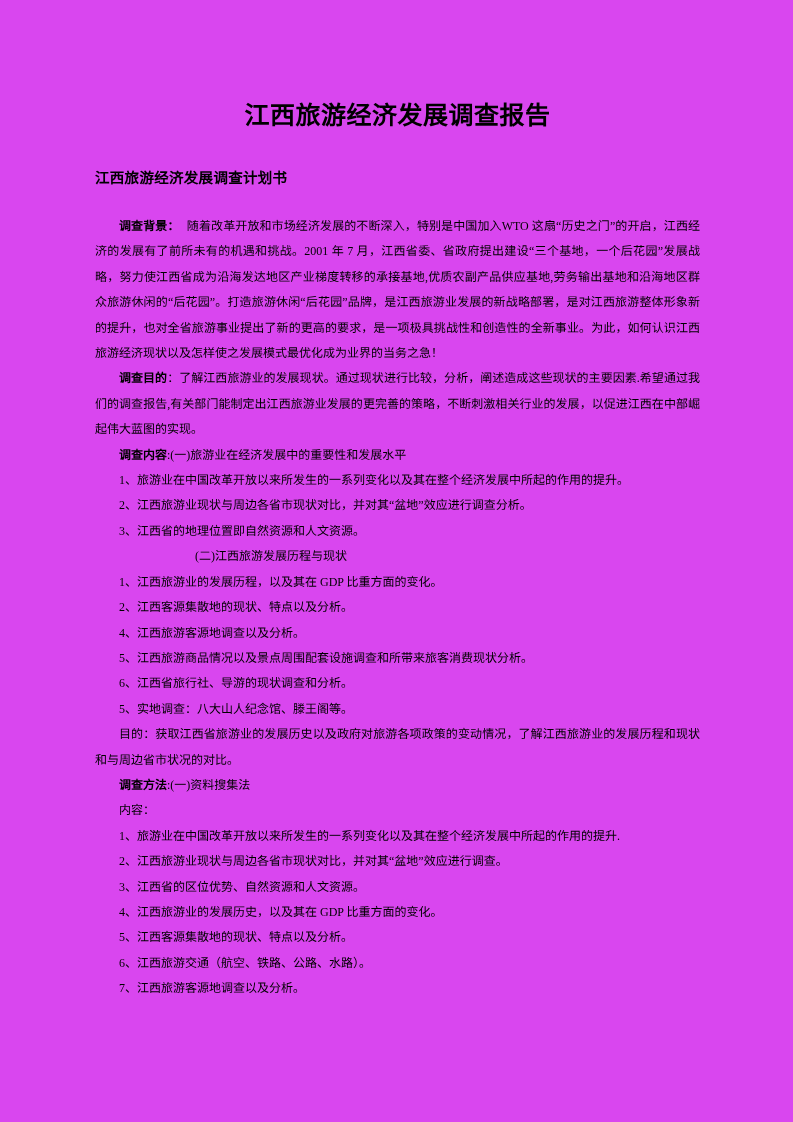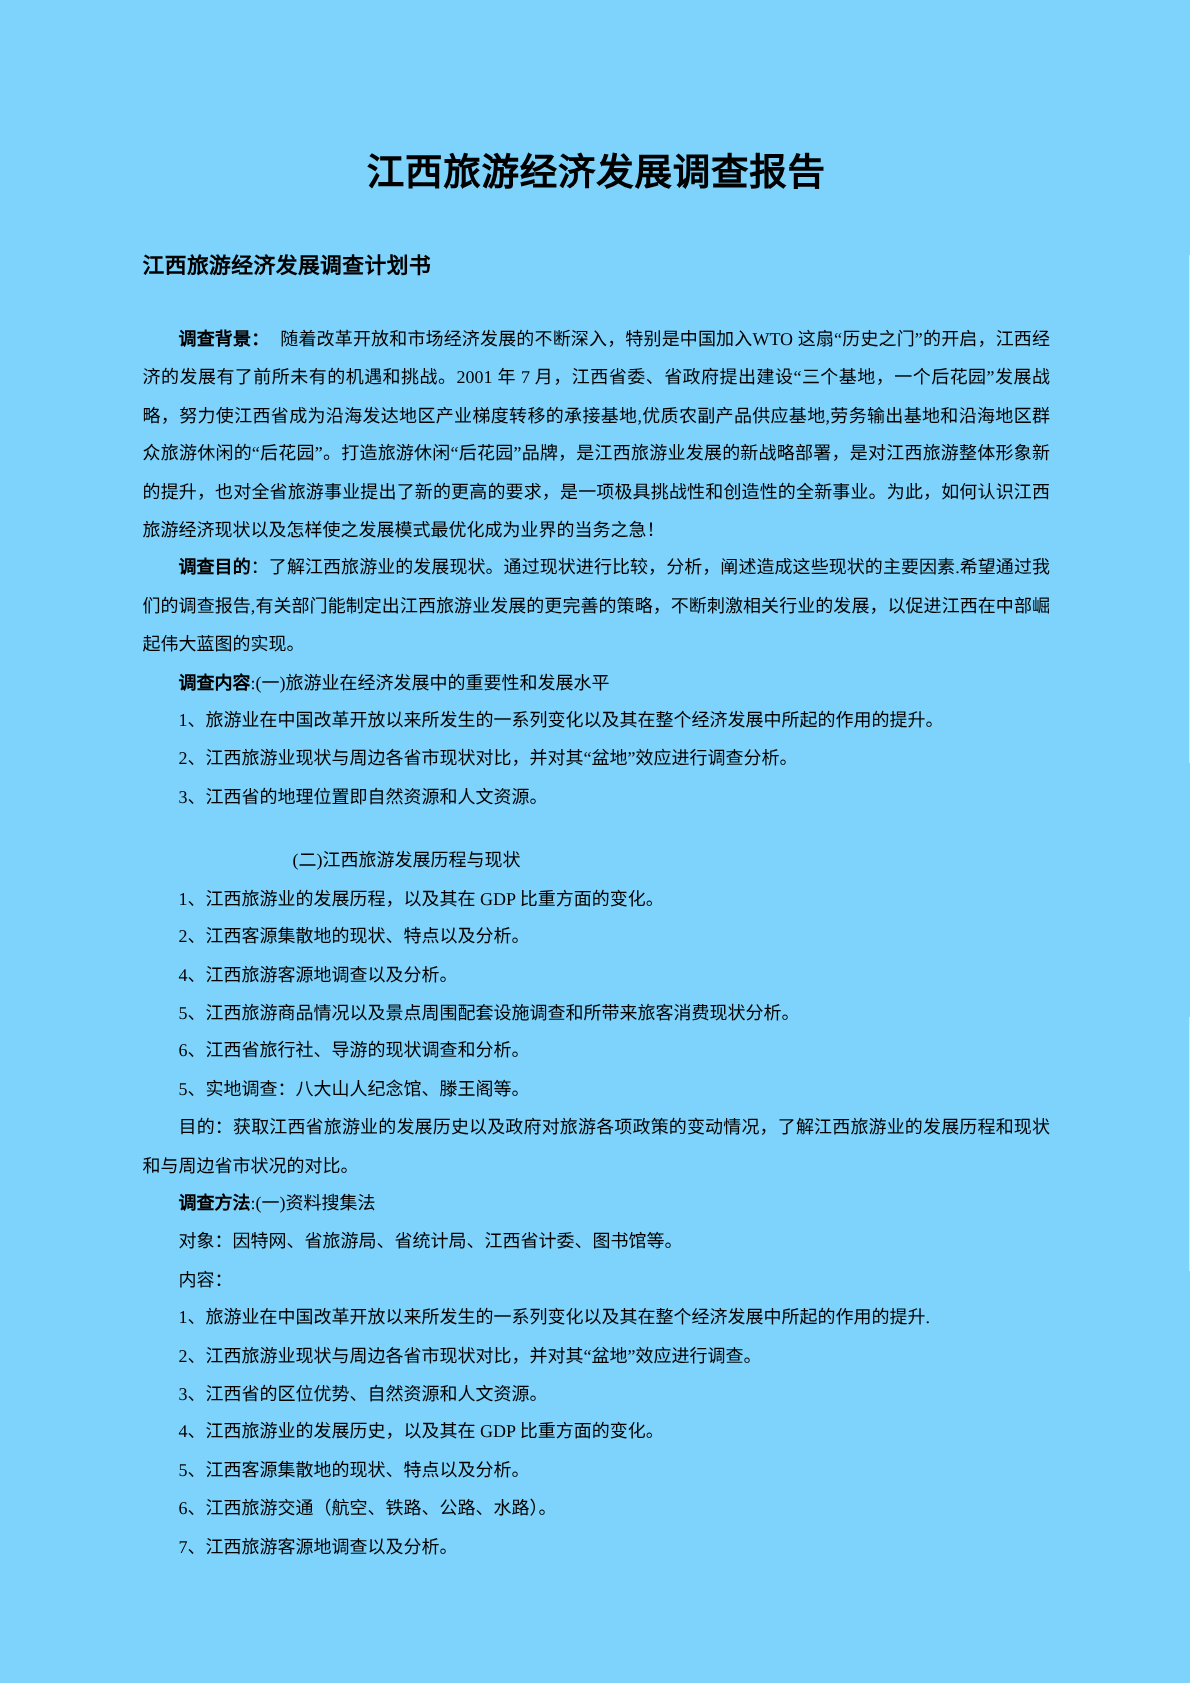--- a/index.html
+++ b/index.html
@@ -17,7 +17,7 @@
     width: 793px;
     height: 1122px;
     margin: 0 auto;
-    background: #7dd3fc;
+    background: #d946ef;
     box-sizing: border-box;
     padding: 0;
     overflow: hidden;

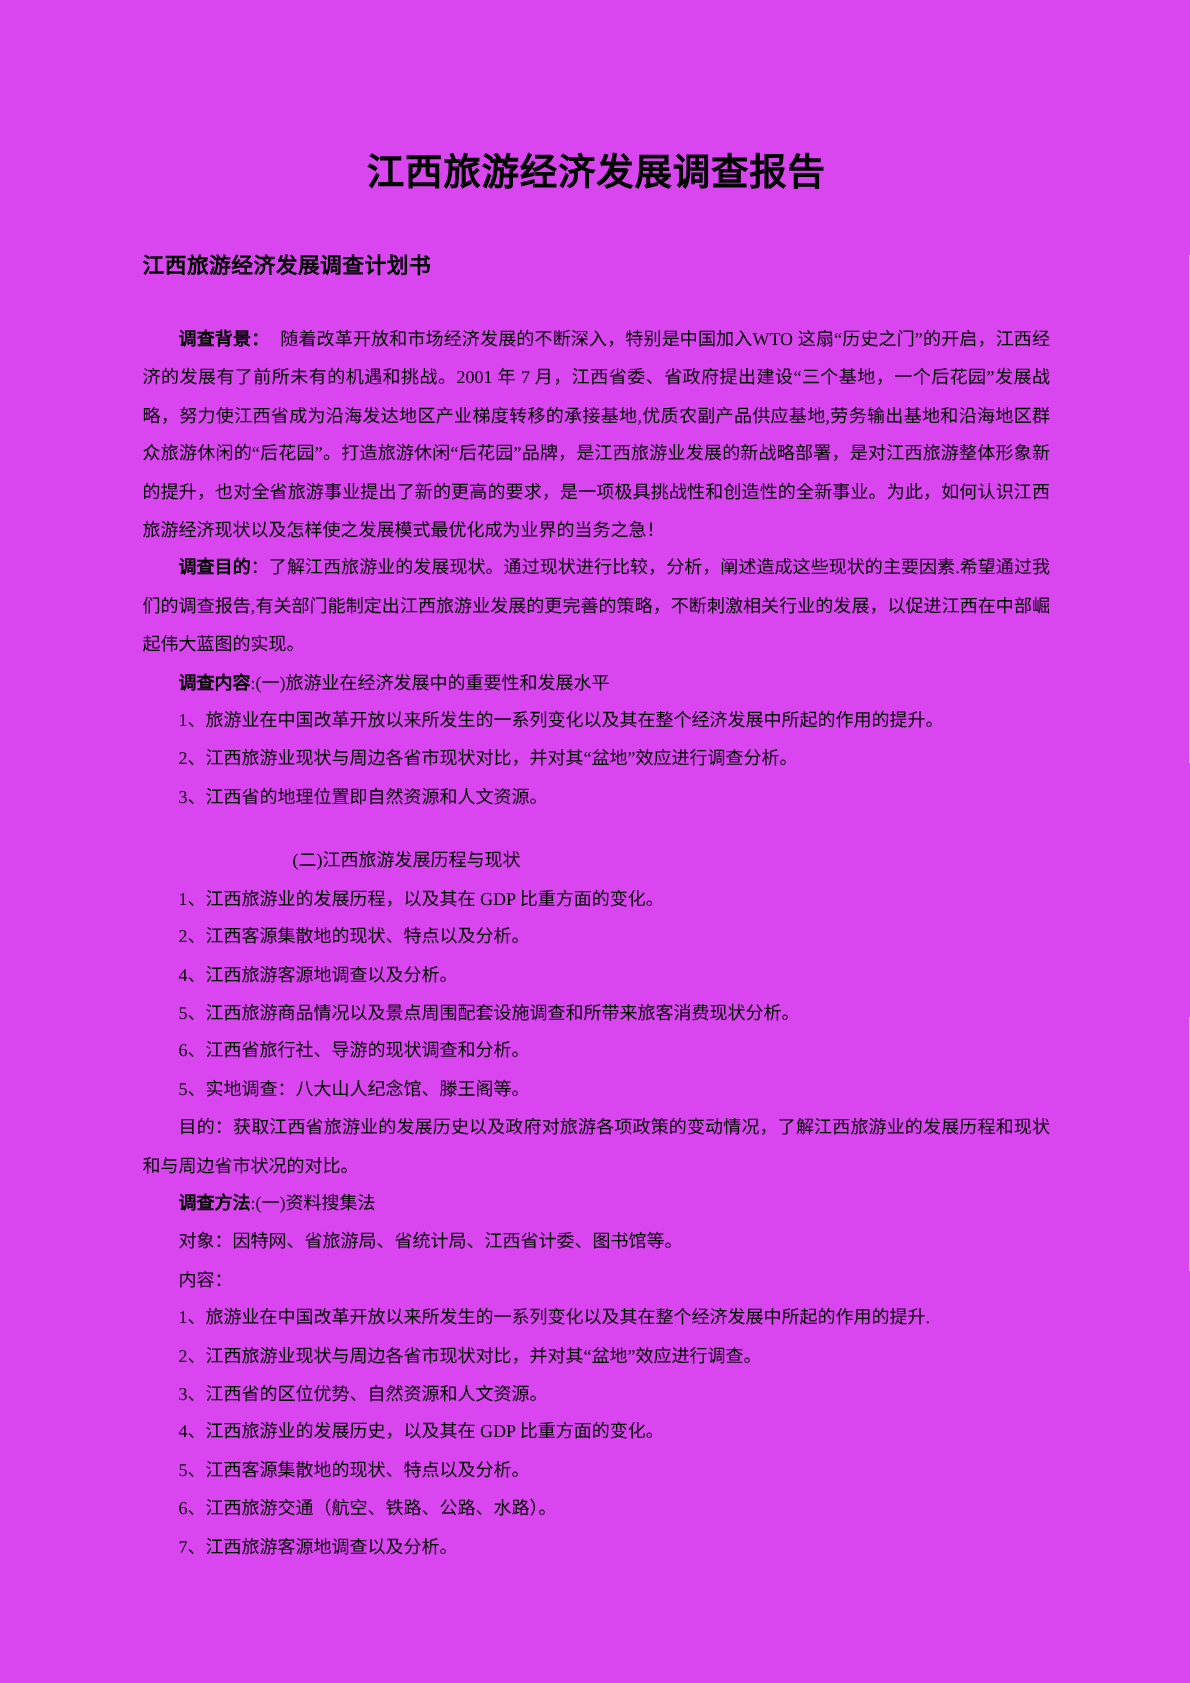--- a/index.html
+++ b/index.html
@@ -61,7 +61,6 @@
   p.para.center-ind {
     text-indent: 0;
     padding-left: 100px;
-    margin-top: 17px;
   }
   .lead {
     font-weight: bold;

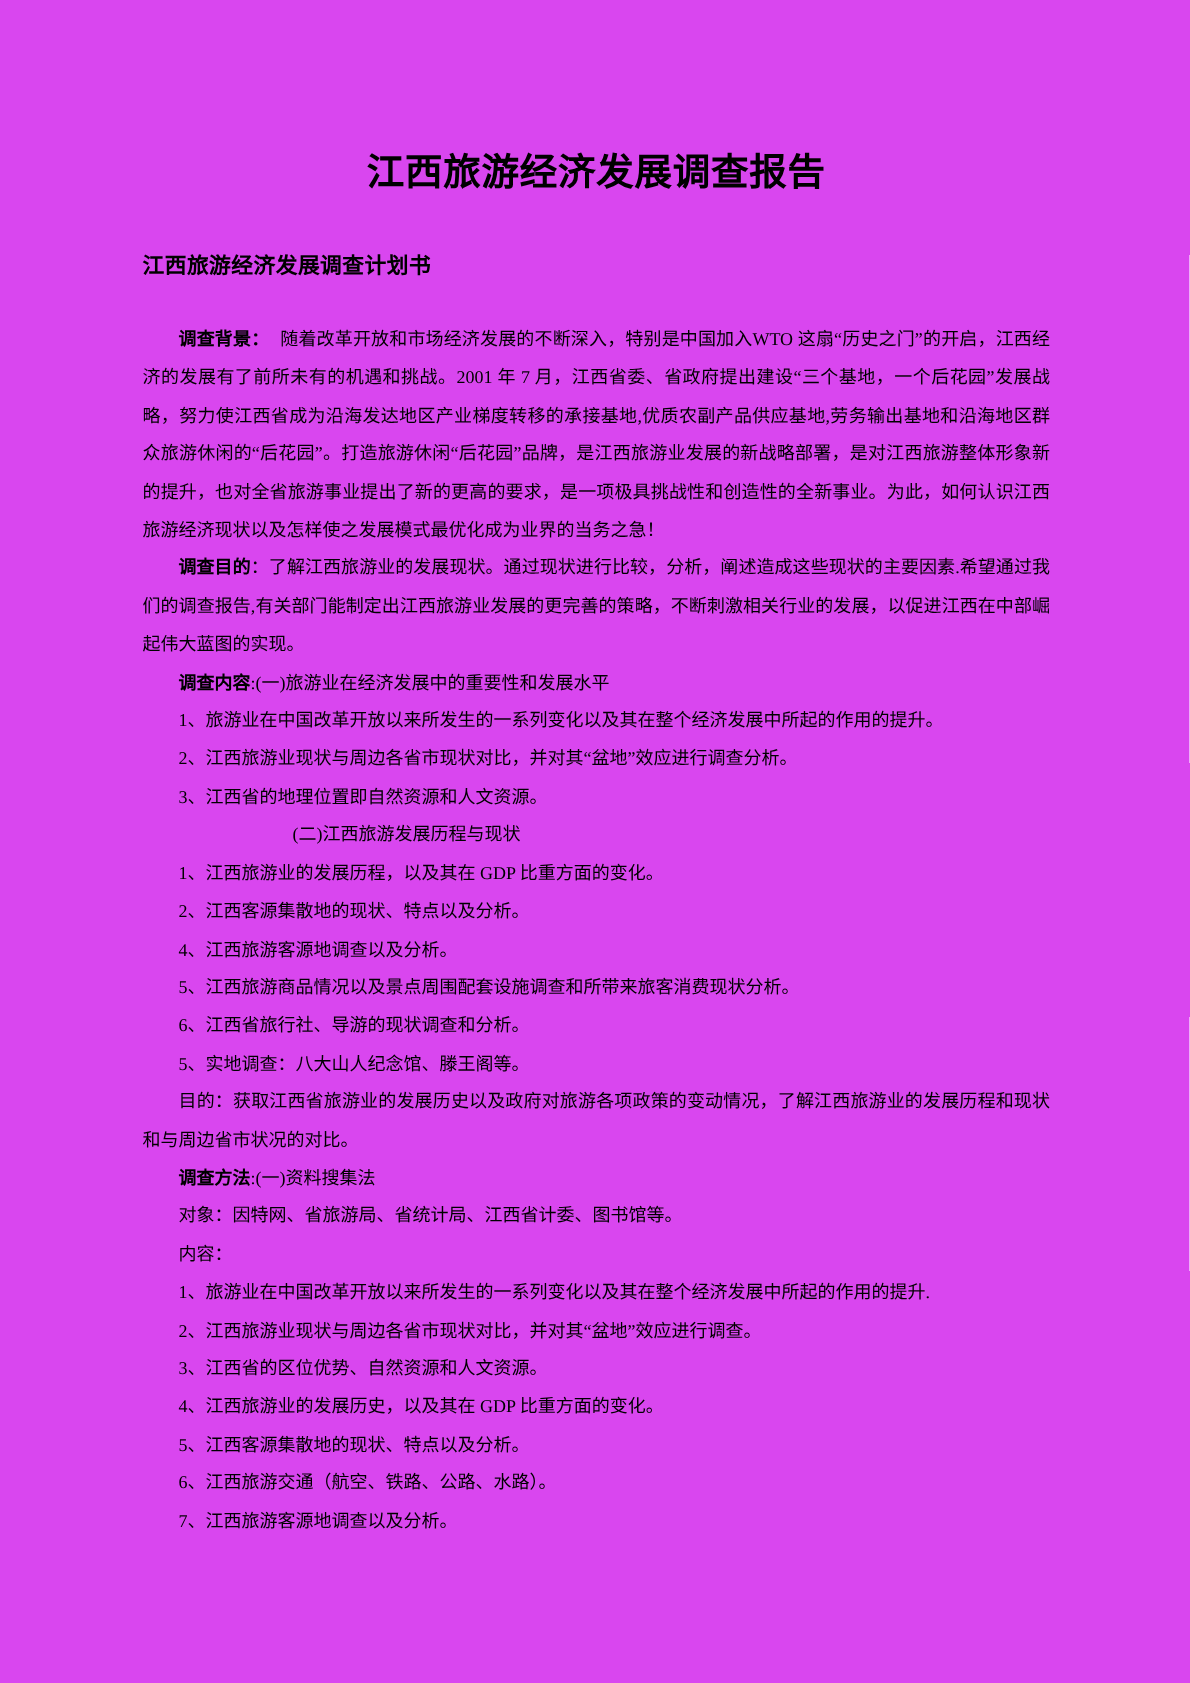--- a/index.html
+++ b/index.html
@@ -105,7 +105,6 @@
 
       <p class="para"><span class="lead">调查方法</span><span>:(一)资料搜集法</span></p>
 
-      <p class="para">对象：因特网、省旅游局、省统计局、江西省计委、图书馆等。</p>
 
       <p class="para">内容：</p>
 

